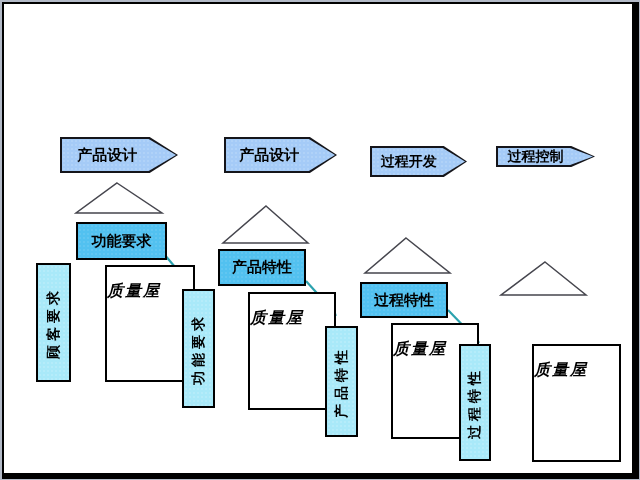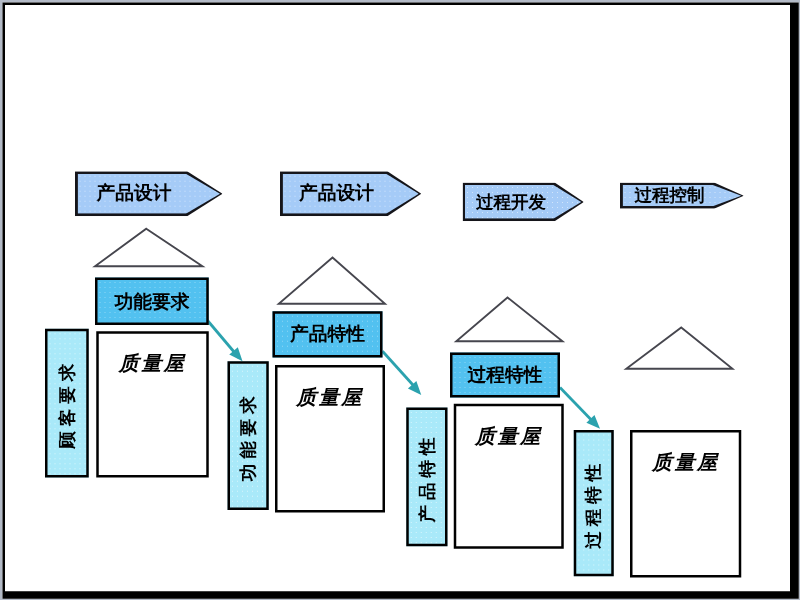--- a/index.html
+++ b/index.html
@@ -65,7 +65,7 @@
   
   .house-body{
     position:absolute;box-sizing:border-box;border:2px solid #000;
-    background:#fff;text-align:center;padding-top:14px;
+    background:#fff;text-align:left;padding-top:14px;margin-left:28px;
   }
   .house-body .body-label{
     font-weight:bold;font-style:italic;font-size:16px;letter-spacing:2px;

